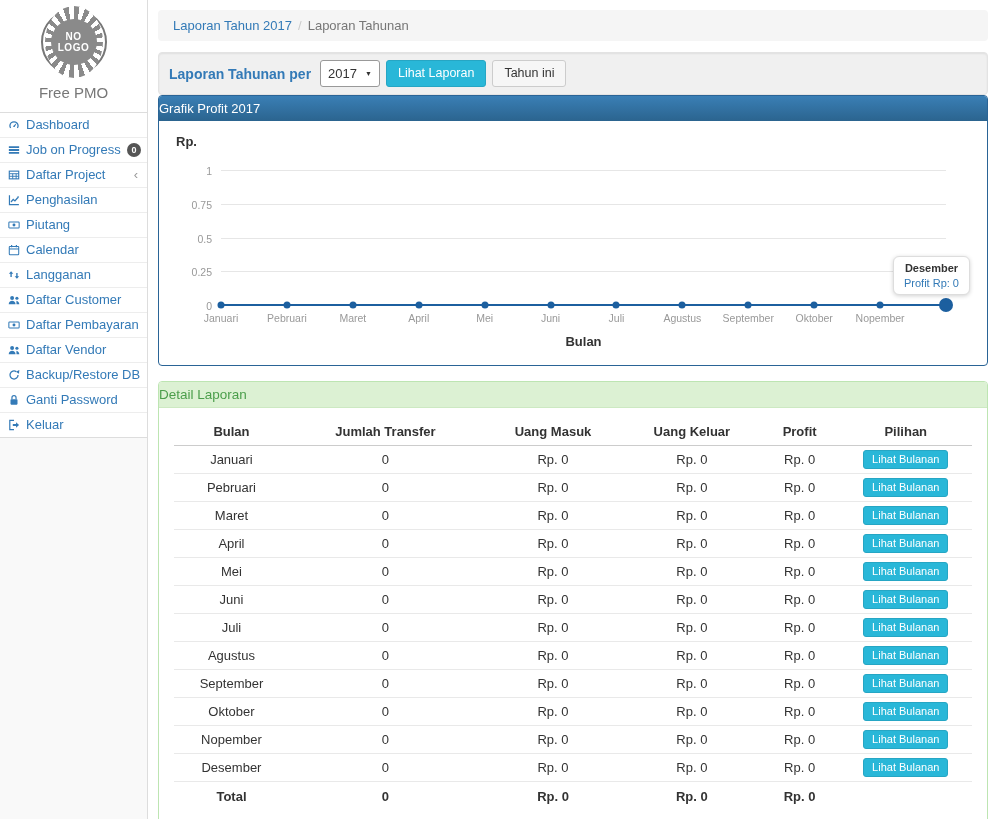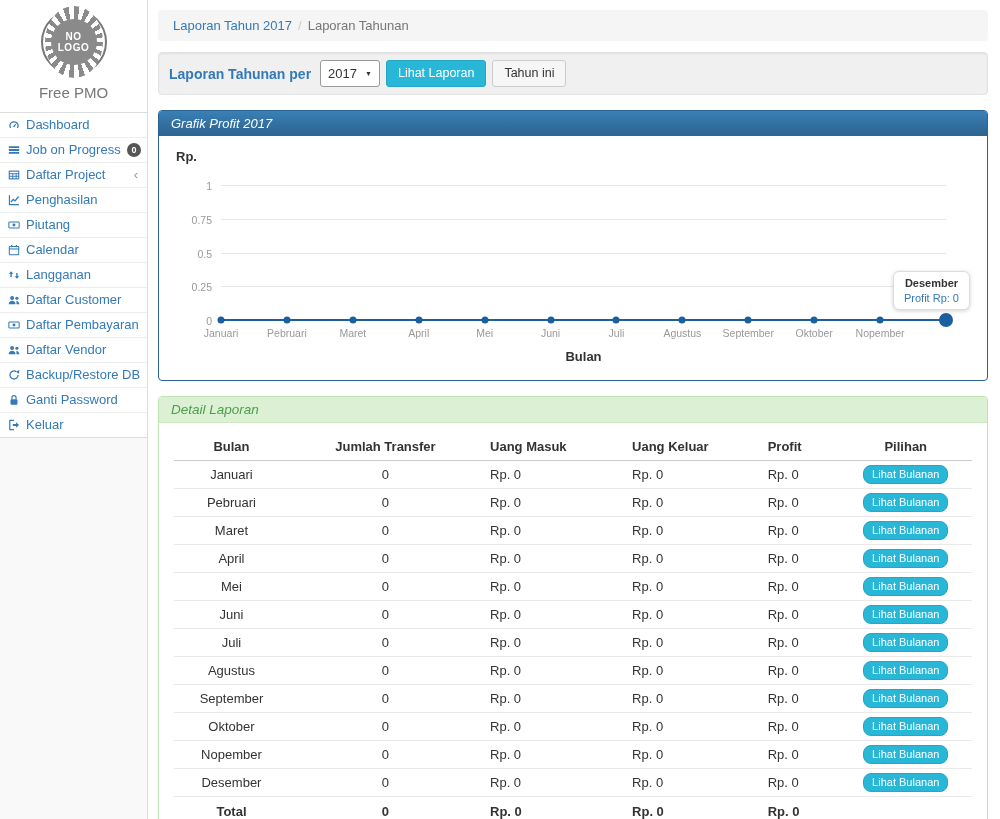--- a/index.html
+++ b/index.html
@@ -39,7 +39,7 @@
   .breadcrumb .sep { color:#ccc; margin:0 6px; }
 
   .well { background:#f0f0f0; border:1px solid #e3e3e3; border-radius:4px; padding:7px 10px;
-    box-shadow: inset 0 1px 2px rgba(0,0,0,.07); display:flex; align-items:center; gap:6px; margin-bottom:15px; }
+    box-shadow: inset 0 1px 2px rgba(0,0,0,.07); display:flex; align-items:center; gap:6px; }
   .well-label { color:#337ab7; font-weight:bold; font-size:14px; margin-right:3px; }
   .select { background:#fff; border:1px solid #999; border-radius:3px; padding:3px 7px; font-size:13px;
     min-width:52px; height:27px; display:inline-flex; align-items:center; justify-content:space-between; gap:8px; cursor:pointer; }

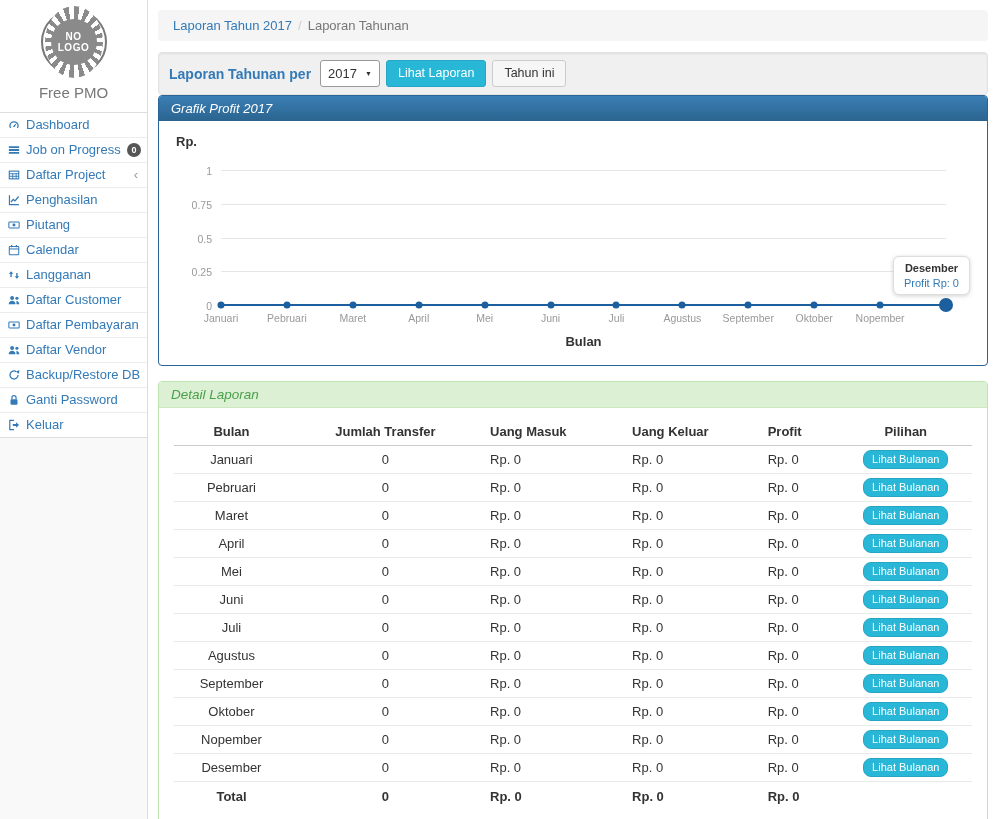--- a/index.html
+++ b/index.html
@@ -50,7 +50,7 @@
   .btn-default { background:#f6f6f6; border-color:#ccc; color:#333; }
 
   .panel { border-radius:4px; margin-bottom:15px; background:#fff; }
-  .panel-heading { padding:5px 12px; font-size:13px; border-radius:3px 3px 0 0;font-style:italic; }
+  .panel-heading { padding:5px 0; font-size:13px; border-radius:3px 3px 0 0; }
   .panel-primary { border:1px solid #2a6496; }
   .panel-primary .panel-heading { background:linear-gradient(#3a7fb5, #2b648f); color:#fff; }
   .panel-success { border:1px solid #bde5b2; }

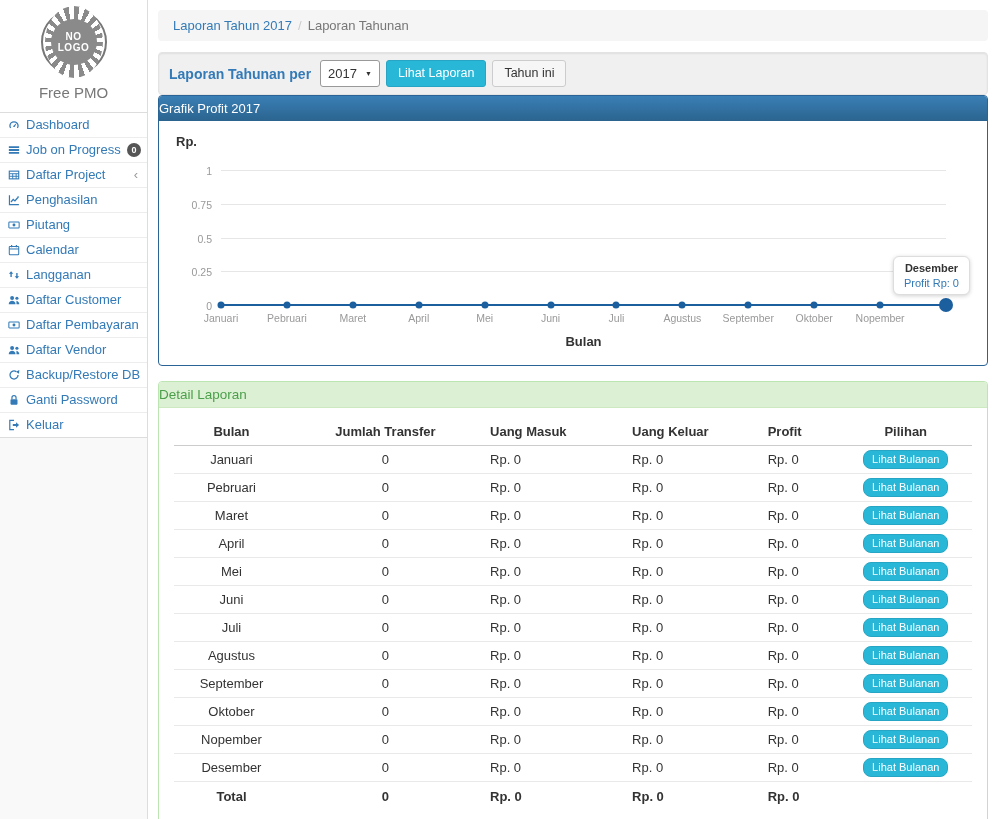--- a/index.html
+++ b/index.html
@@ -81,7 +81,7 @@
   thead th { border-bottom:1px solid #ccc; font-weight:bold; color:#333; padding:6px 8px; }
   tbody td { border-bottom:1px solid #e9e9e9; }
   tfoot td { font-weight:bold; padding:7px 8px; }
-  .ta-c { text-align:center; } .ta-r { text-align:left; }
+  .ta-c { text-align:center; } .ta-r { text-align:center; }
   .btn-xs { padding:2px 8px; font-size:11px; line-height:13px; border-radius:8px; }
 </style>
 </head>

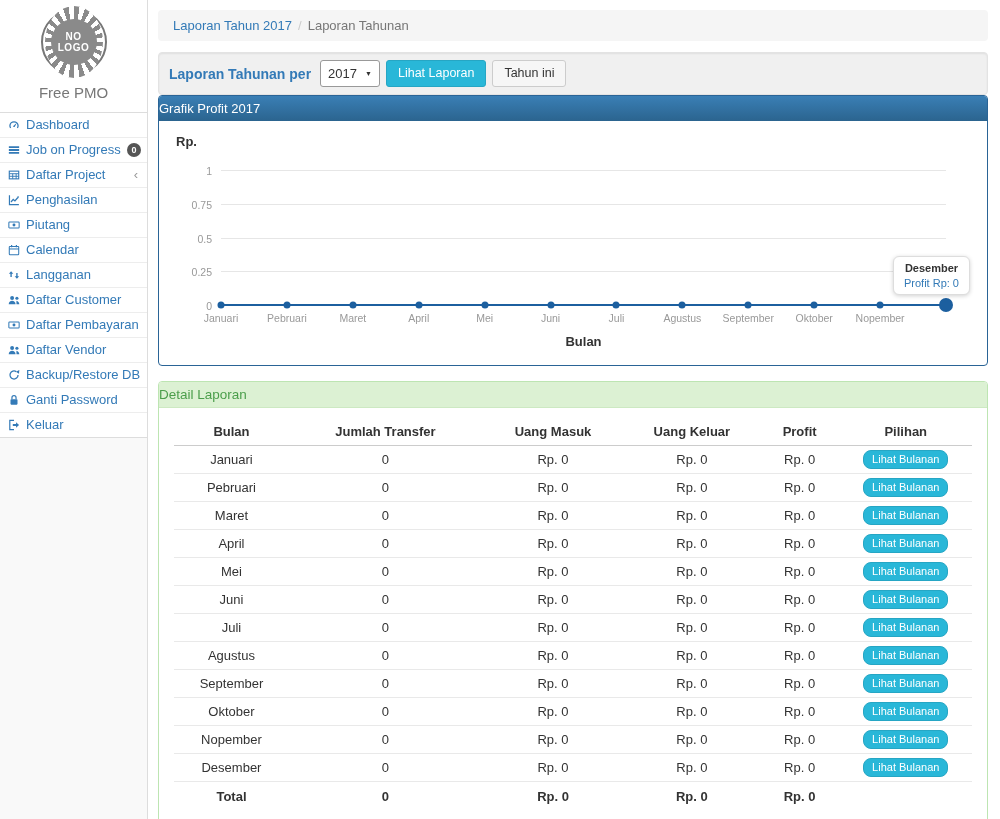--- a/index.html
+++ b/index.html
@@ -82,7 +82,7 @@
   tbody td { border-bottom:1px solid #e9e9e9; }
   tfoot td { font-weight:bold; padding:7px 8px; }
   .ta-c { text-align:center; } .ta-r { text-align:center; }
-  .btn-xs { padding:2px 8px; font-size:11px; line-height:13px; border-radius:8px; }
+  .btn-xs { padding:2px 8px; font-size:11px; line-height:13px; border-radius:3px; }
 </style>
 </head>
 <body>

